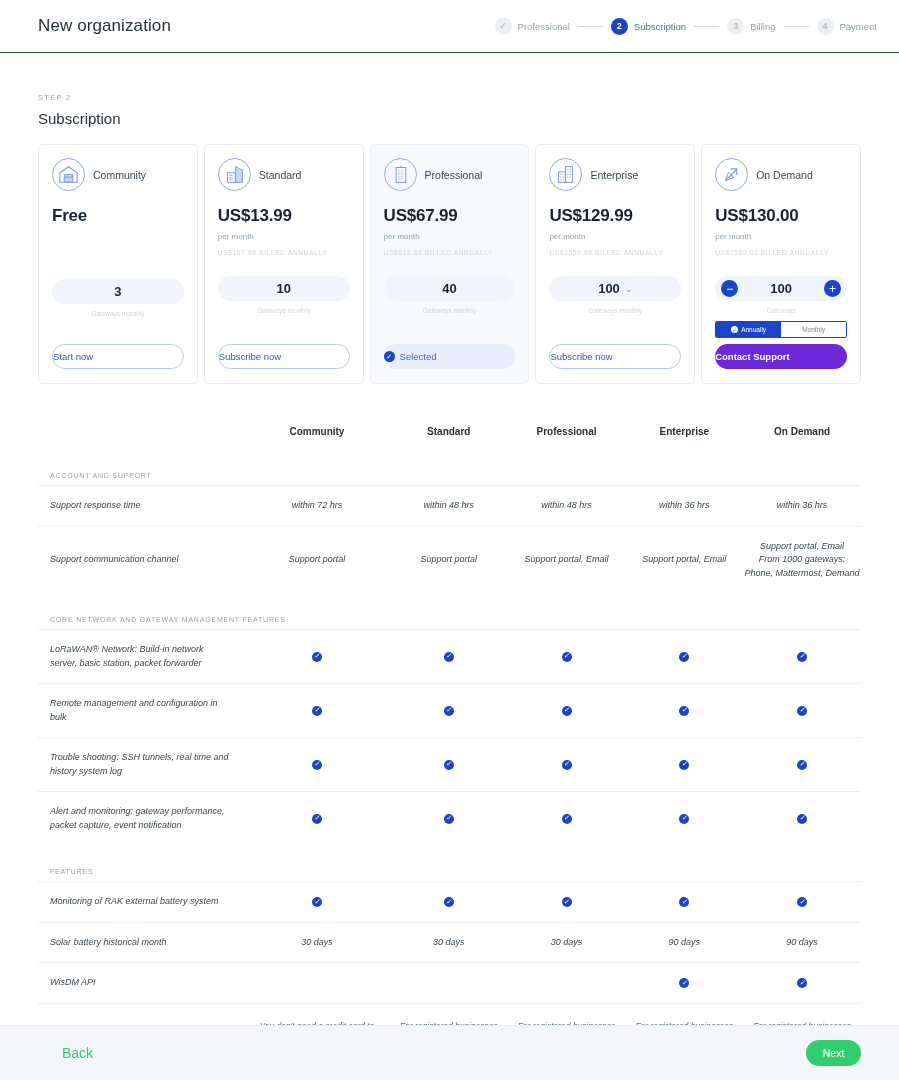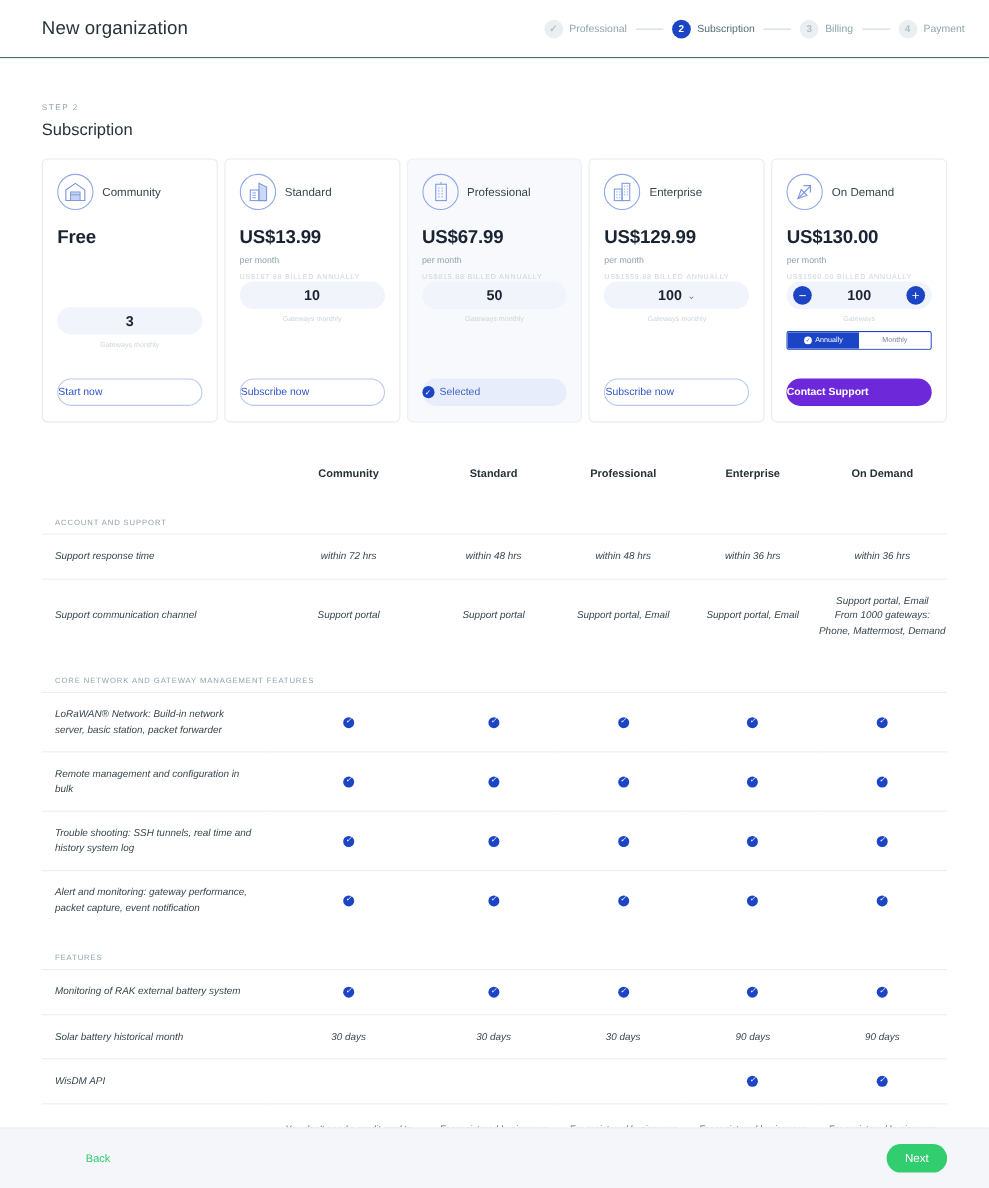--- a/index.html
+++ b/index.html
@@ -67,7 +67,7 @@
   .billed { font-size: 6.5px; color: #cfd5da; letter-spacing: .7px; margin-top: 8px; text-transform: uppercase; }
 
   .gw-pill {
-    height: 25px; border-radius: 13px; background: #f1f4fb;
+    margin-top: 20px; height: 25px; border-radius: 13px; background: #f1f4fb;
     display: flex; align-items: center; justify-content: center; position: relative;
   }
   .gw-pill .num { font-size: 13px; font-weight: 700; color: #1a2332; }

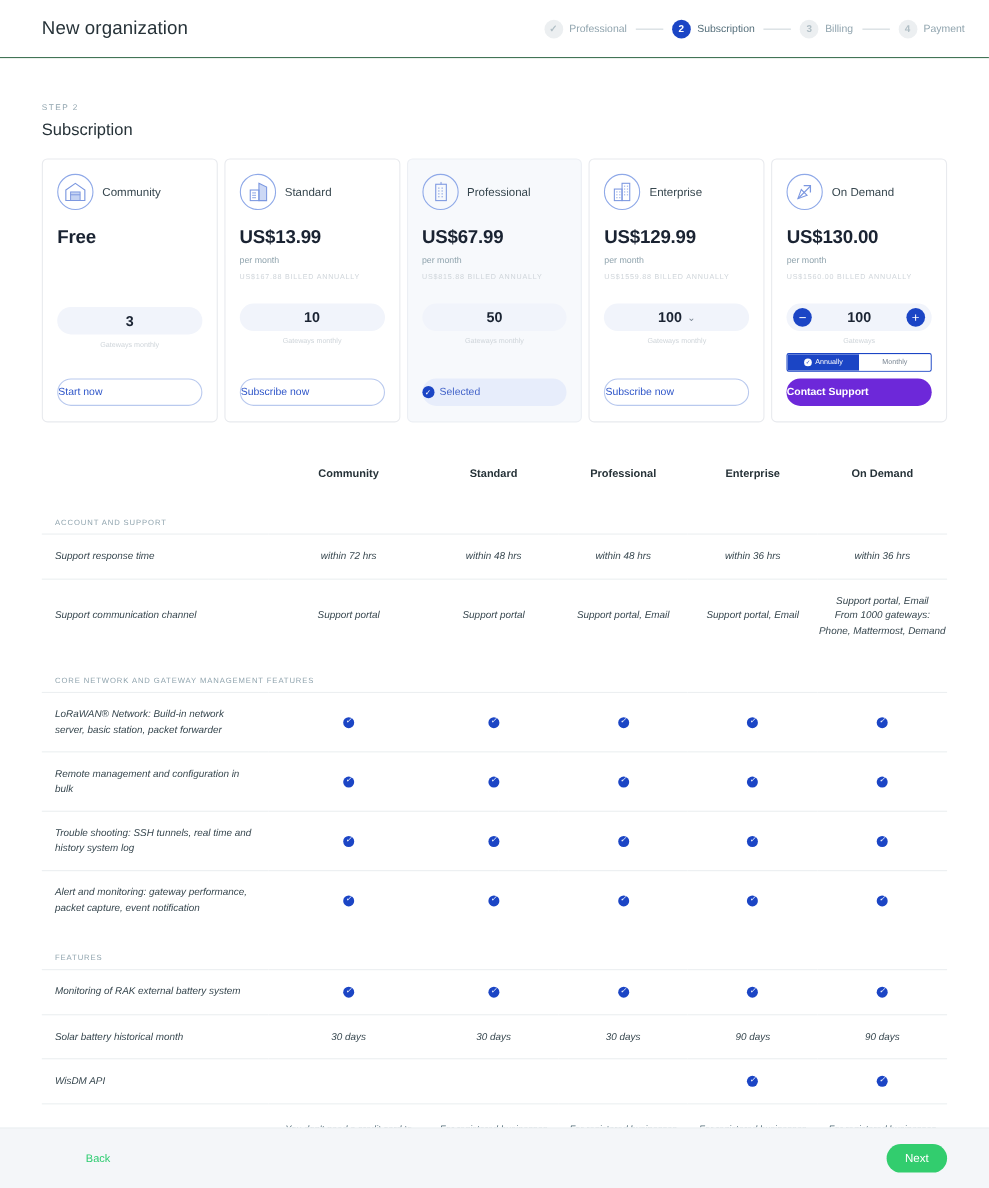--- a/index.html
+++ b/index.html
@@ -238,7 +238,7 @@
           <div class="per-month">per month</div>
           <div class="billed">US$815.88 BILLED ANNUALLY</div>
           <div class="gw-pill">
-            <div class="num">50</div>
+            <div class="num">40</div>
           </div>
           <div class="gw-caption">Gateways monthly</div>
           <div class="cta muted">

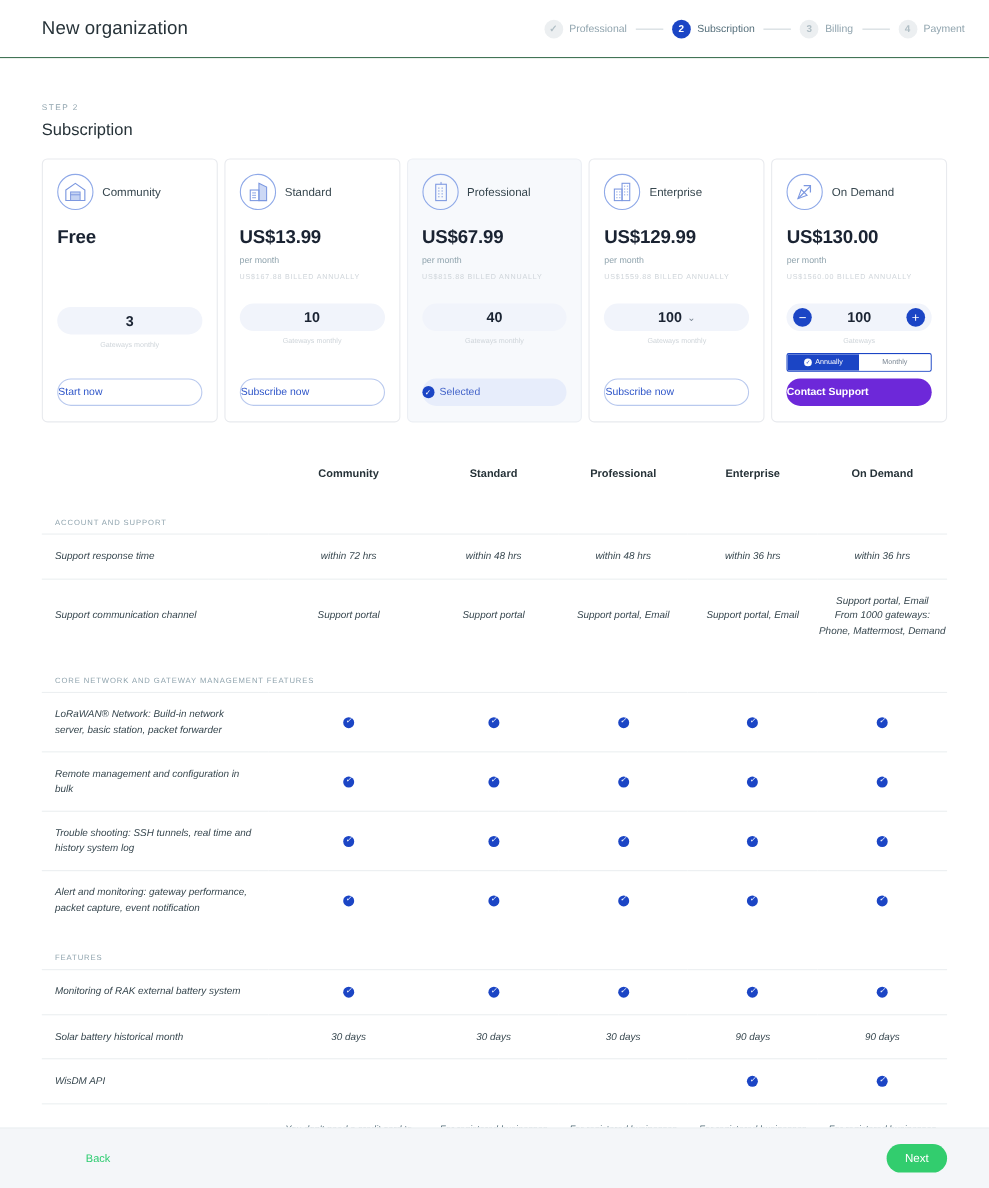--- a/index.html
+++ b/index.html
@@ -139,7 +139,7 @@
     border-top: 1px solid #eceff1;
     display: flex; align-items: center; padding: 0 38px;
   }
-  .back-link { color: #2ecc71; font-size: 10px; margin-left: 40px; cursor: pointer; }
+  .back-link { color: #2ecc71; font-size: 14px; margin-left: 24px; cursor: pointer; }
   .next-btn {
     margin-left: auto; background: #32cd6e; color: #fff; font-size: 10.5px;
     width: 55px; height: 26px; border-radius: 13px;

